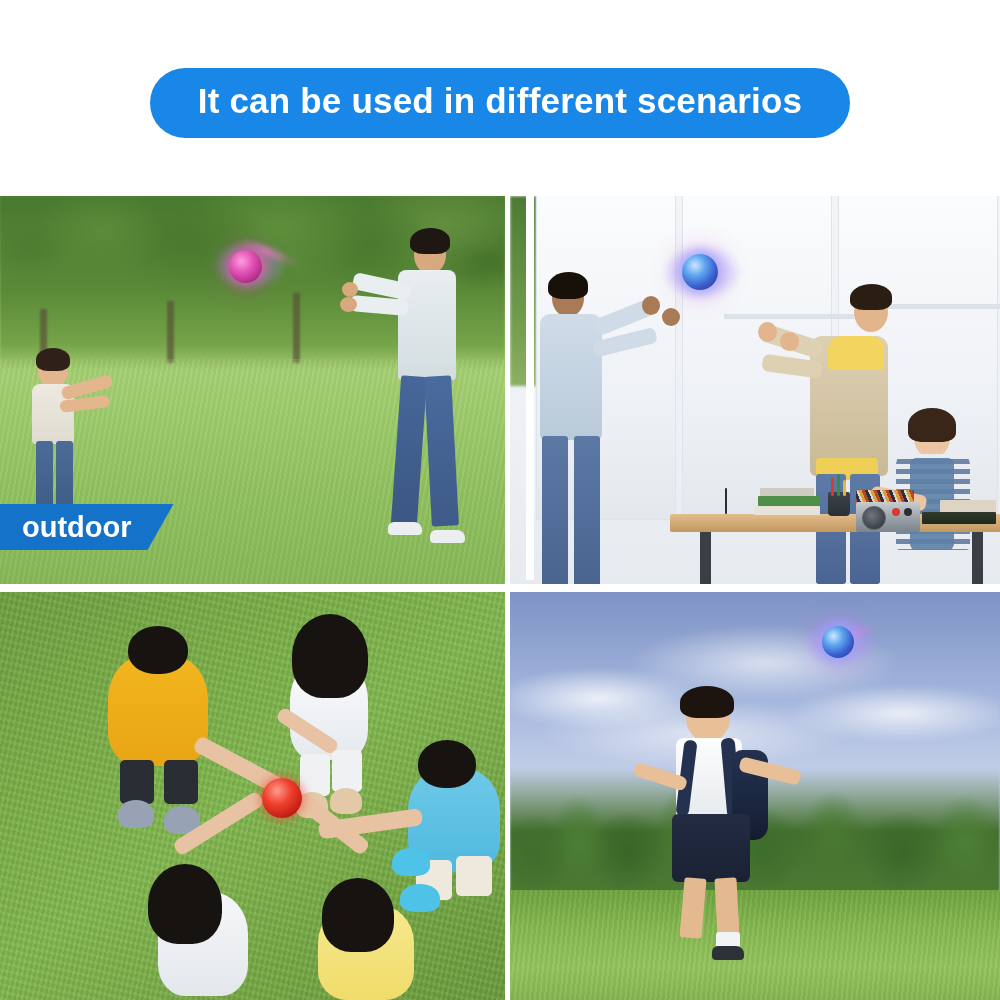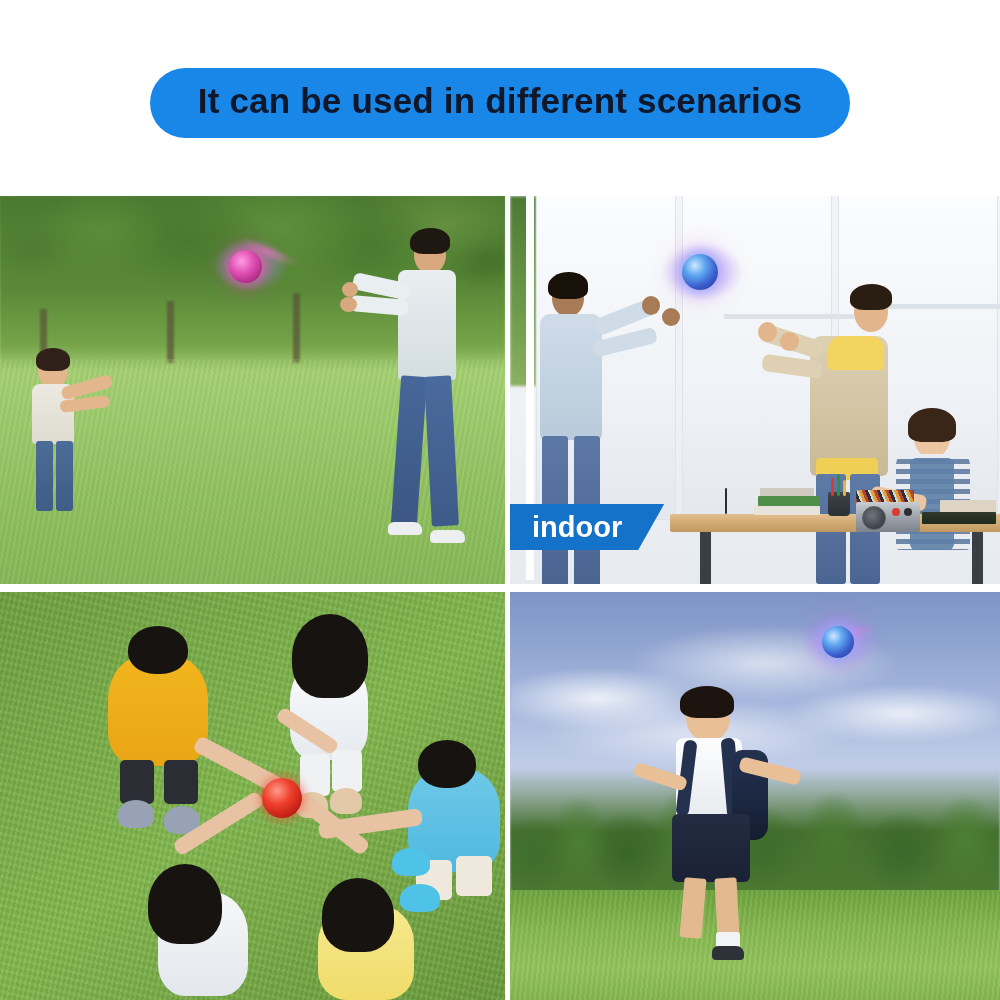--- a/index.html
+++ b/index.html
@@ -32,7 +32,7 @@
     box-sizing: border-box;
   }
   .banner-text {
-    color: #0f172a;
+    color: #ffffff;
     font-size: 35px;
     font-weight: bold;
     letter-spacing: 0.2px;

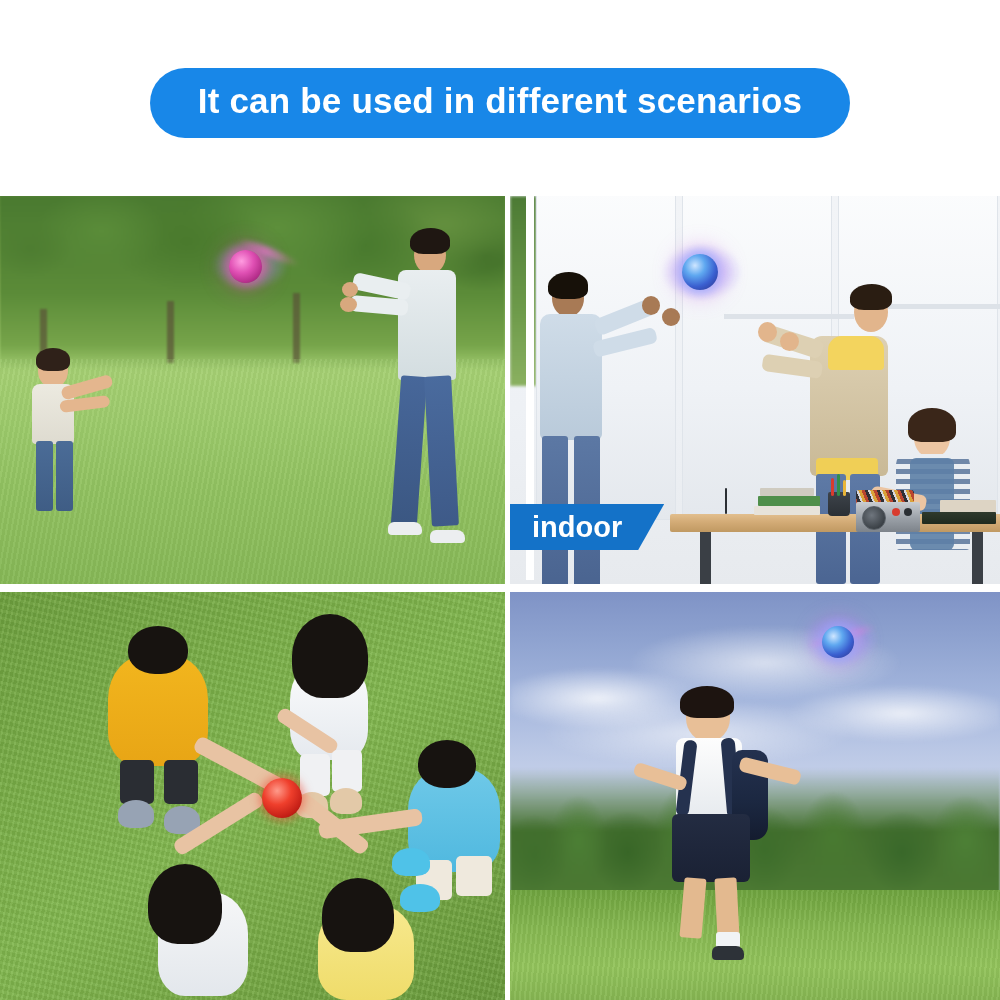--- a/index.html
+++ b/index.html
@@ -313,6 +313,9 @@
         <div class="orb-halo" style="left:212px;top:44px;width:76px;height:50px;"></div>
         <div class="orb-streak" style="left:236px;top:52px;width:66px;transform:rotate(22deg);"></div>
         <div class="orb pink" style="left:229px;top:54px;width:33px;height:33px;"></div>
+      </div>
+      <div class="ribbon outdoor">
+        <span class="ribbon-text">outdoor</span>
       </div>
     </div>
 

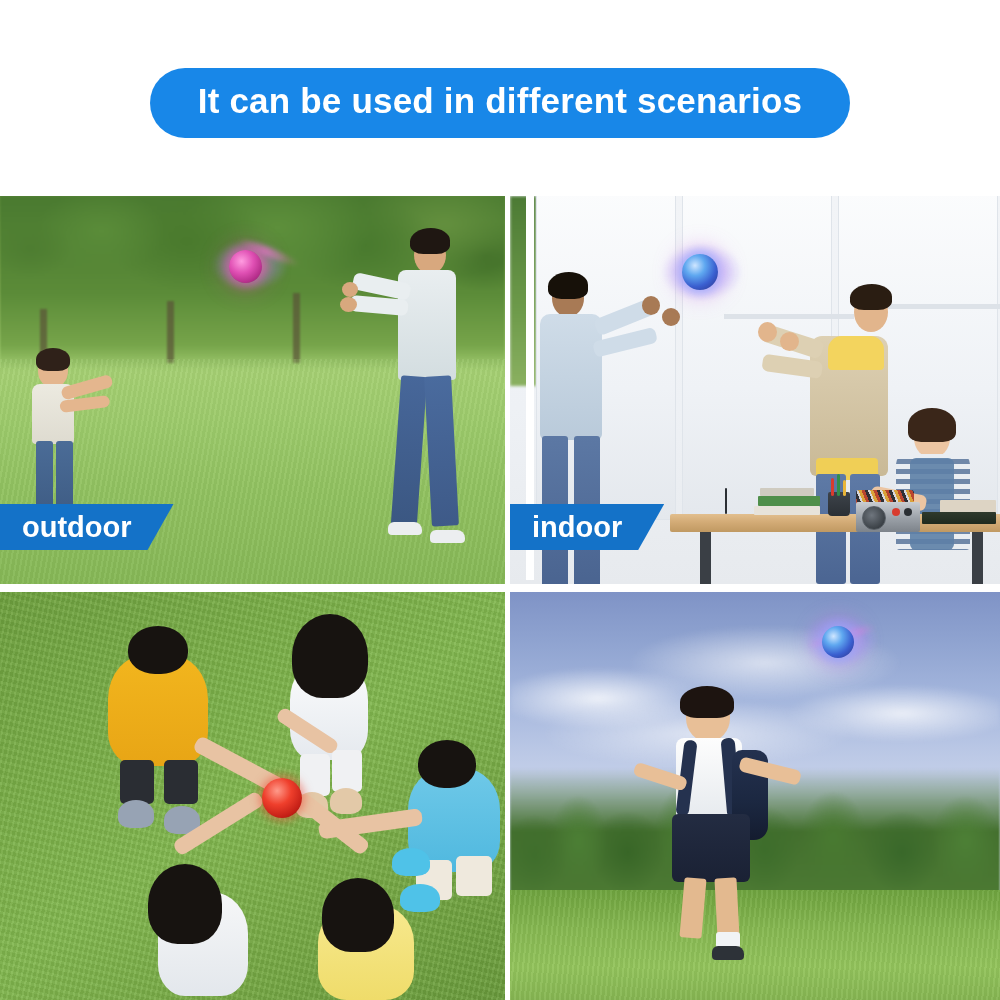--- a/index.html
+++ b/index.html
@@ -387,9 +387,6 @@
         <div class="orb-halo" style="left:152px;top:48px;width:80px;height:56px;"></div>
         <div class="orb blue" style="left:172px;top:58px;width:36px;height:36px;"></div>
       </div>
-      <div class="ribbon indoor">
-        <span class="ribbon-text">indoor</span>
-      </div>
     </div>
 
     <div class="gap-h"></div>

